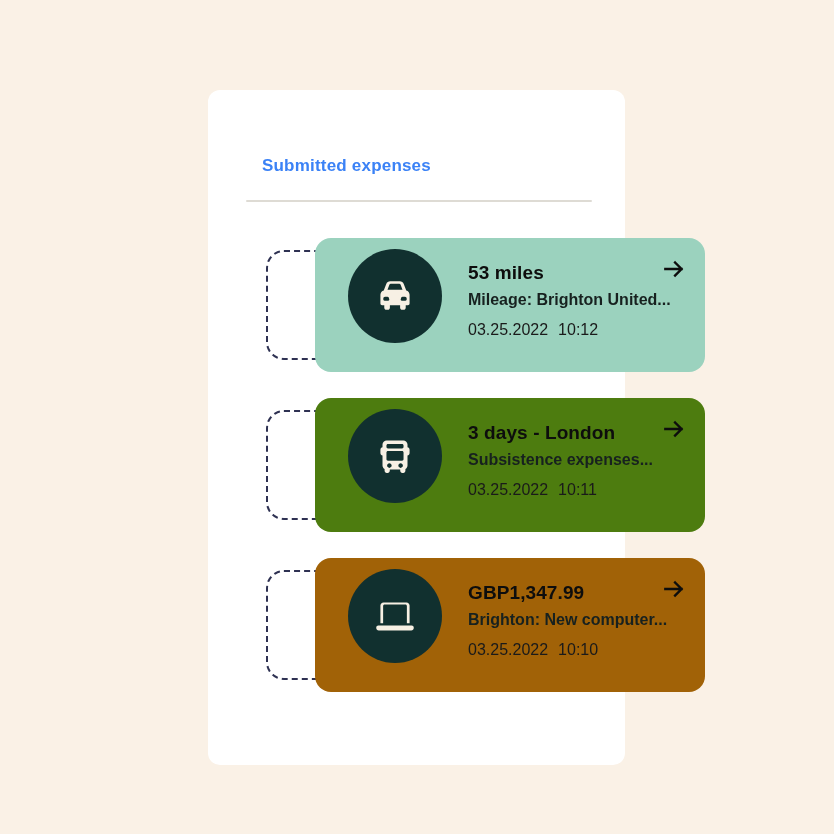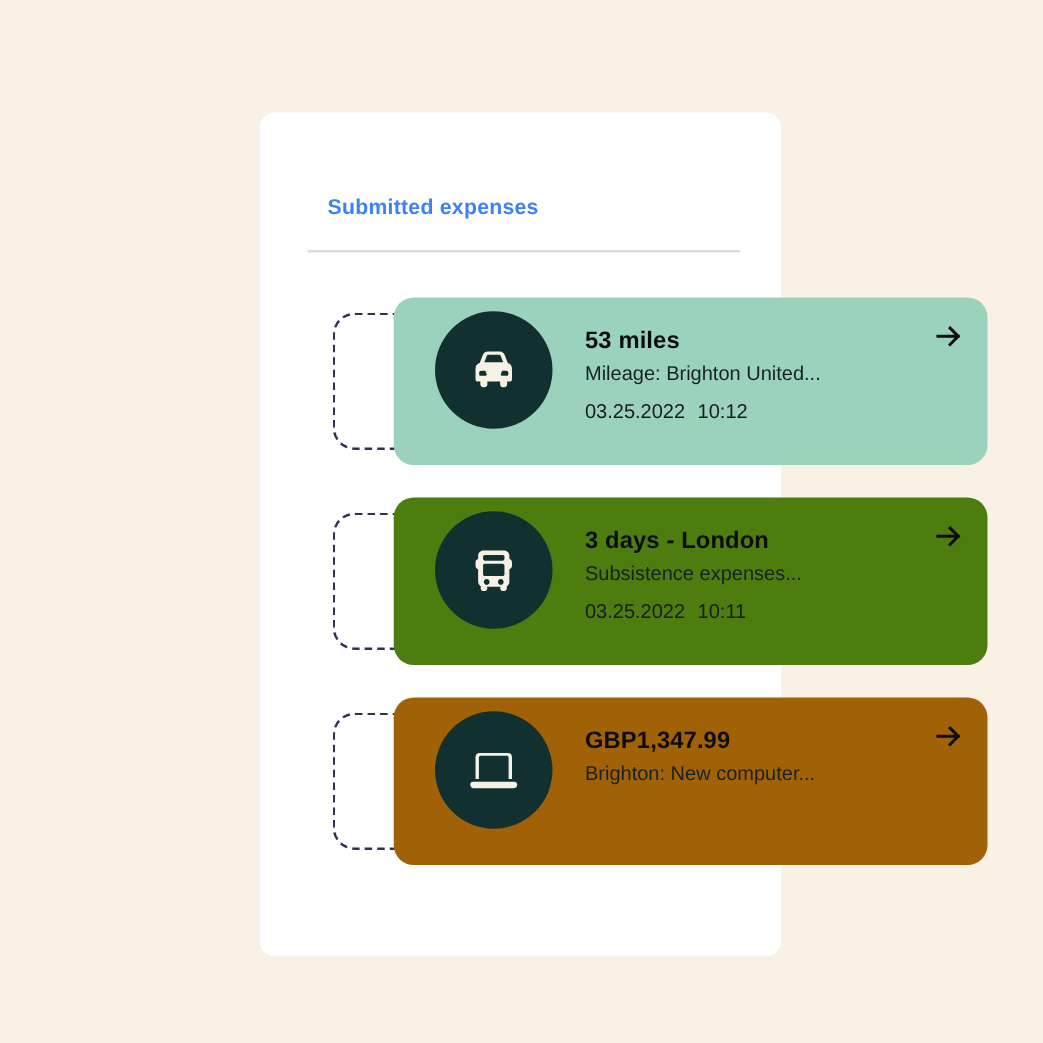--- a/index.html
+++ b/index.html
@@ -90,7 +90,7 @@
     position: absolute;
     left: 315px;
     top: 0;
-    width: 475px;
+    width: 390px;
     height: 134px;
     border-radius: 16px;
     box-sizing: border-box;

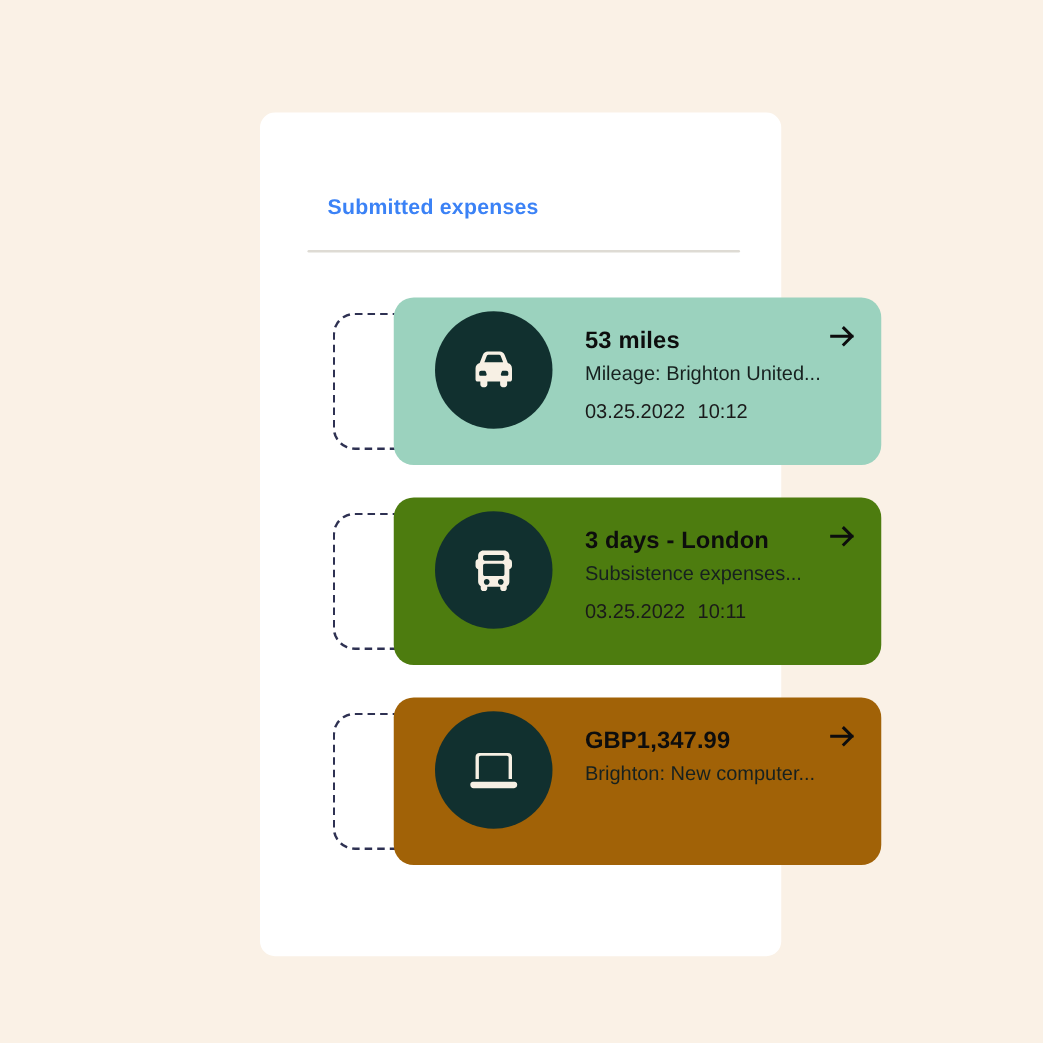--- a/index.html
+++ b/index.html
@@ -136,7 +136,7 @@
   .card-subtitle {
     margin-top: 6px;
     font-size: 16px;
-    font-weight: 400;
+    font-weight: 700;
     color: #17211f;
     line-height: 20px;
     white-space: nowrap;

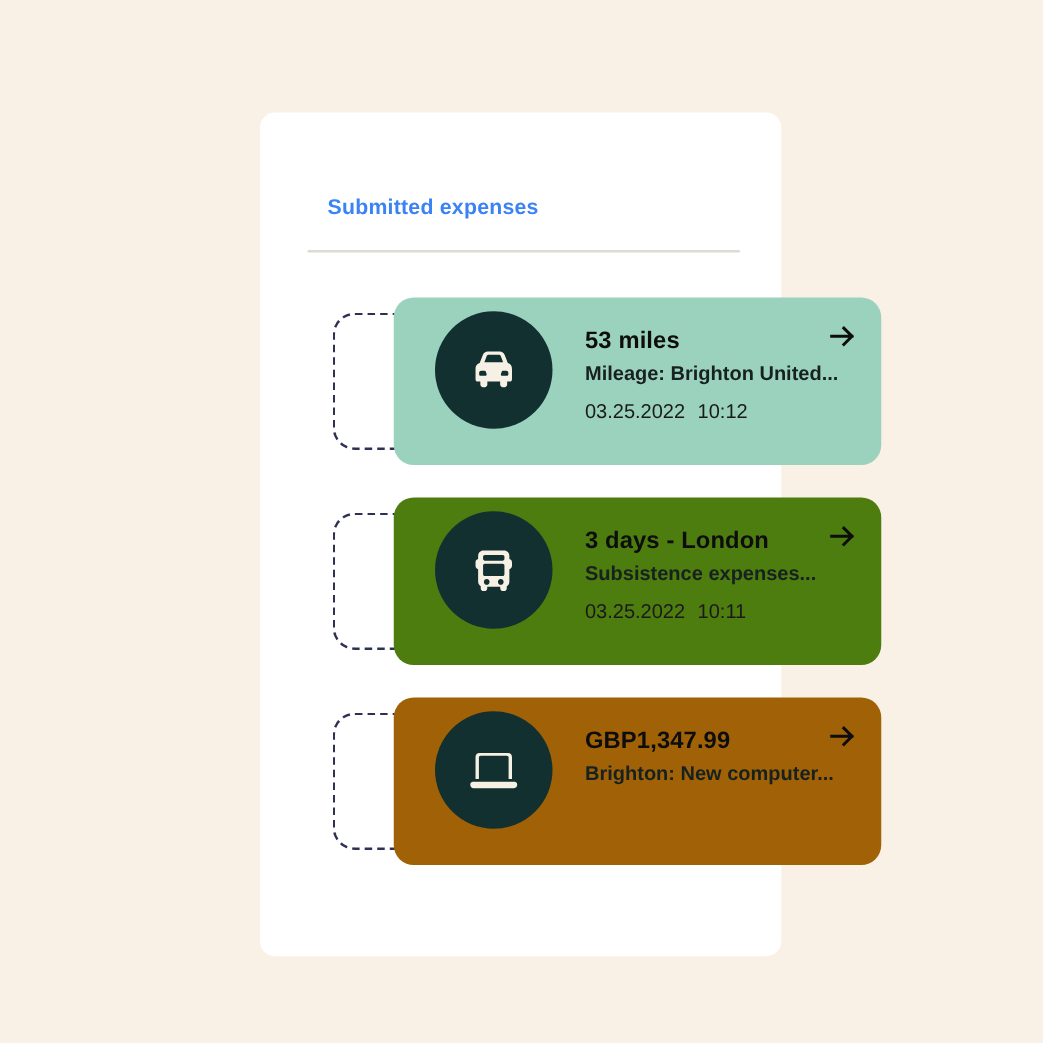--- a/index.html
+++ b/index.html
@@ -248,6 +248,9 @@
         <div class="card-text">
           <div class="card-title">GBP1,347.99</div>
           <div class="card-subtitle">Brighton: New computer...</div>
+          <div class="card-meta">
+            <span class="meta-date">03.25.2022</span><span class="meta-time">10:10</span>
+          </div>
         </div>
 
         <div class="card-arrow">

